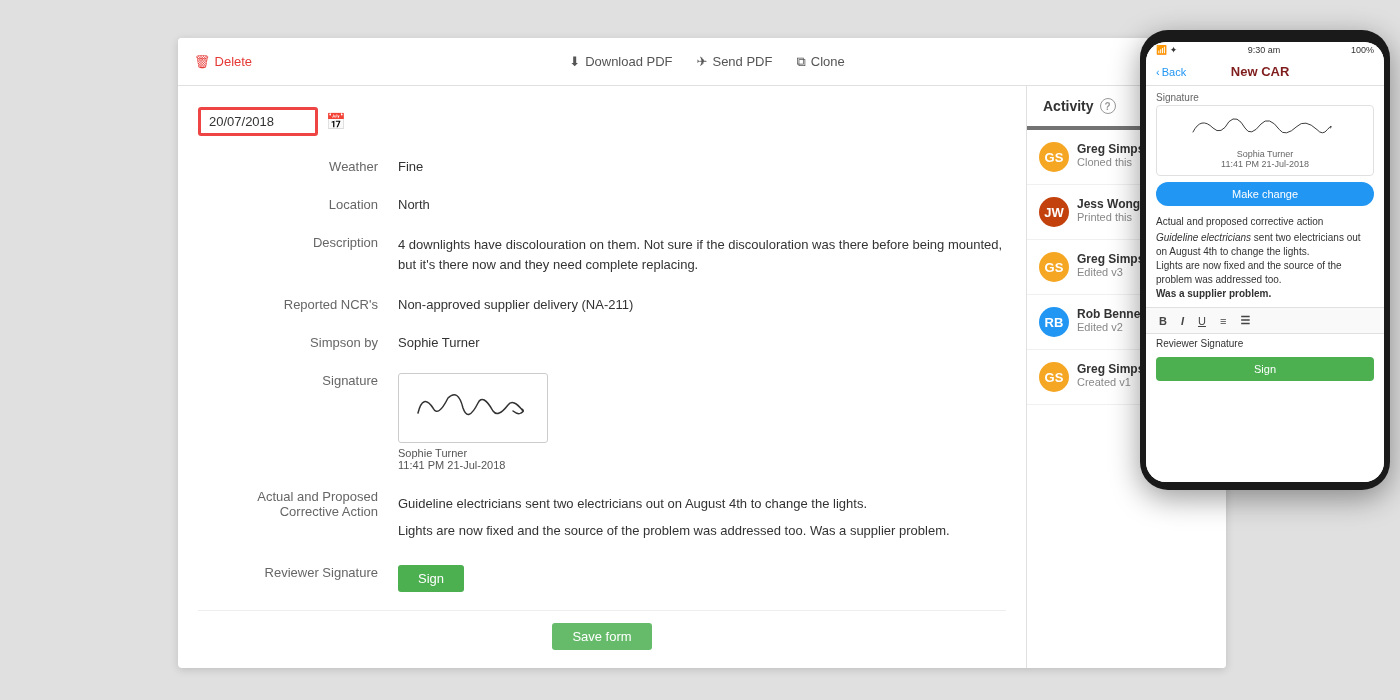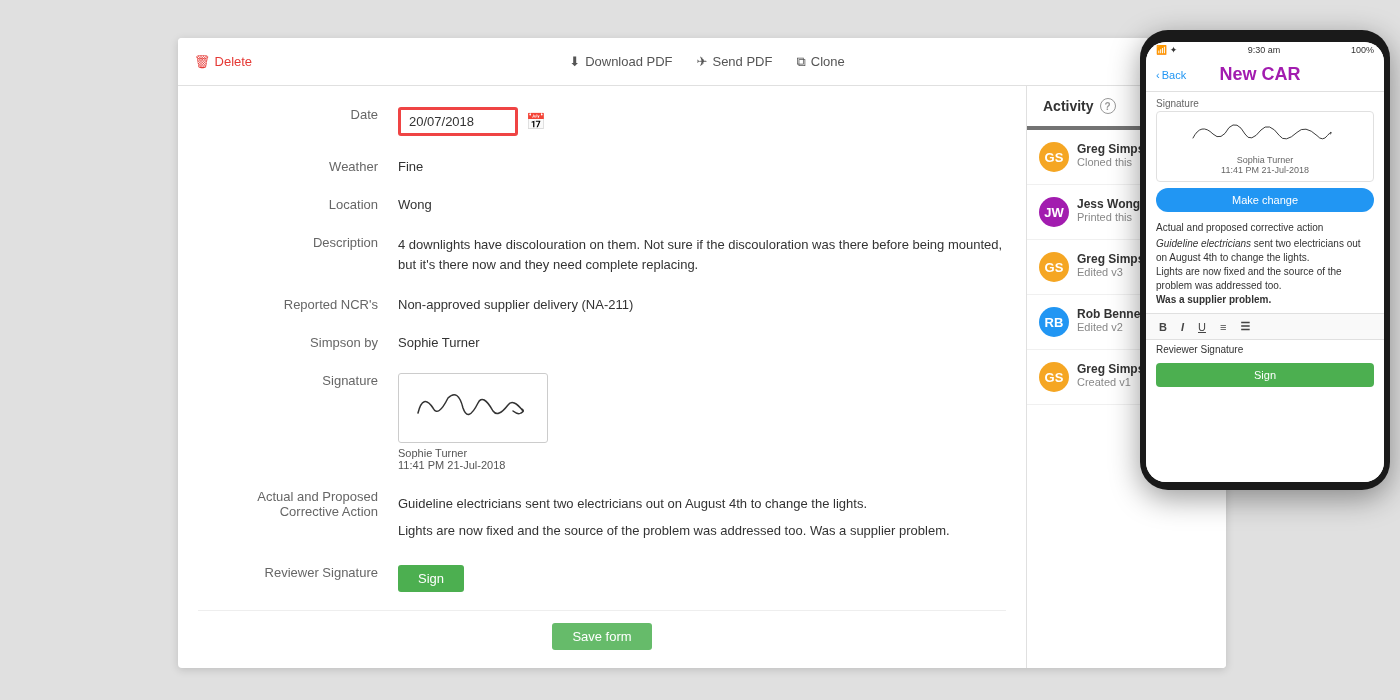--- a/index.html
+++ b/index.html
@@ -285,9 +285,9 @@
       font-size: 11px;
     }
     .phone-title {
-      font-size: 18px;
+      font-size: 13px;
       font-weight: 600;
-      color: #a21caf;
+      color: #7f1d1d;
     }
     .phone-content {
       flex: 1;

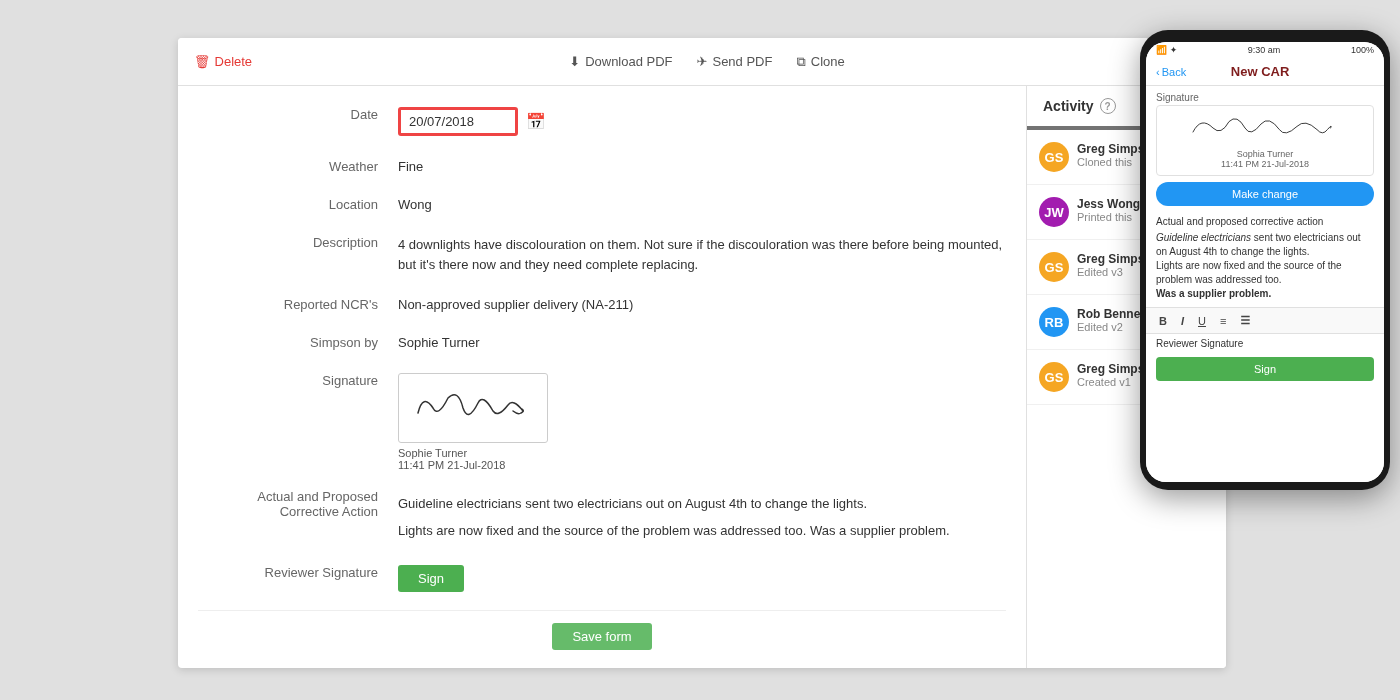--- a/index.html
+++ b/index.html
@@ -435,7 +435,6 @@
       <div class="form-section">
 
         <div class="form-row">
-          <div class="form-label">Date</div>
           <div class="form-value">
             <div class="date-input">
               <input class="date-field" type="text" value="20/07/2018" style="">

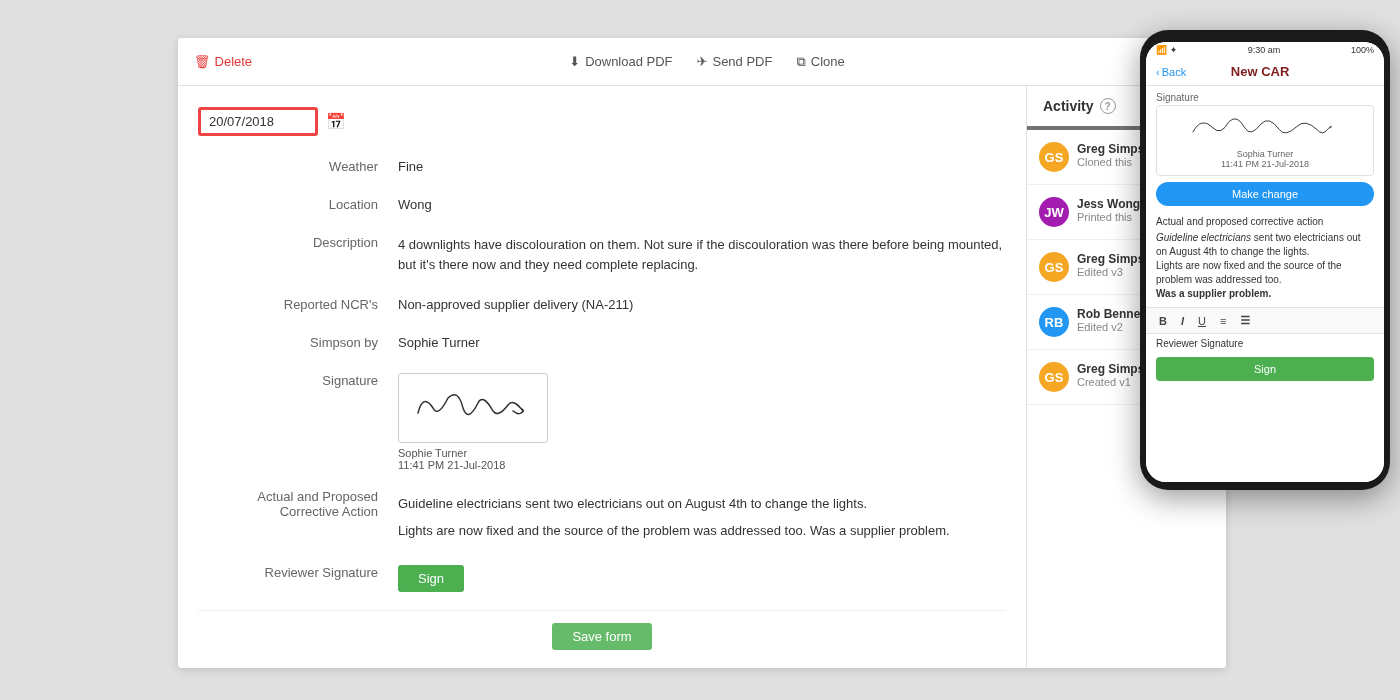--- a/index.html
+++ b/index.html
@@ -450,7 +450,7 @@
 
         <div class="form-row">
           <div class="form-label">Location</div>
-          <div class="form-value">Wong</div>
+          <div class="form-value">North</div>
         </div>
 
 

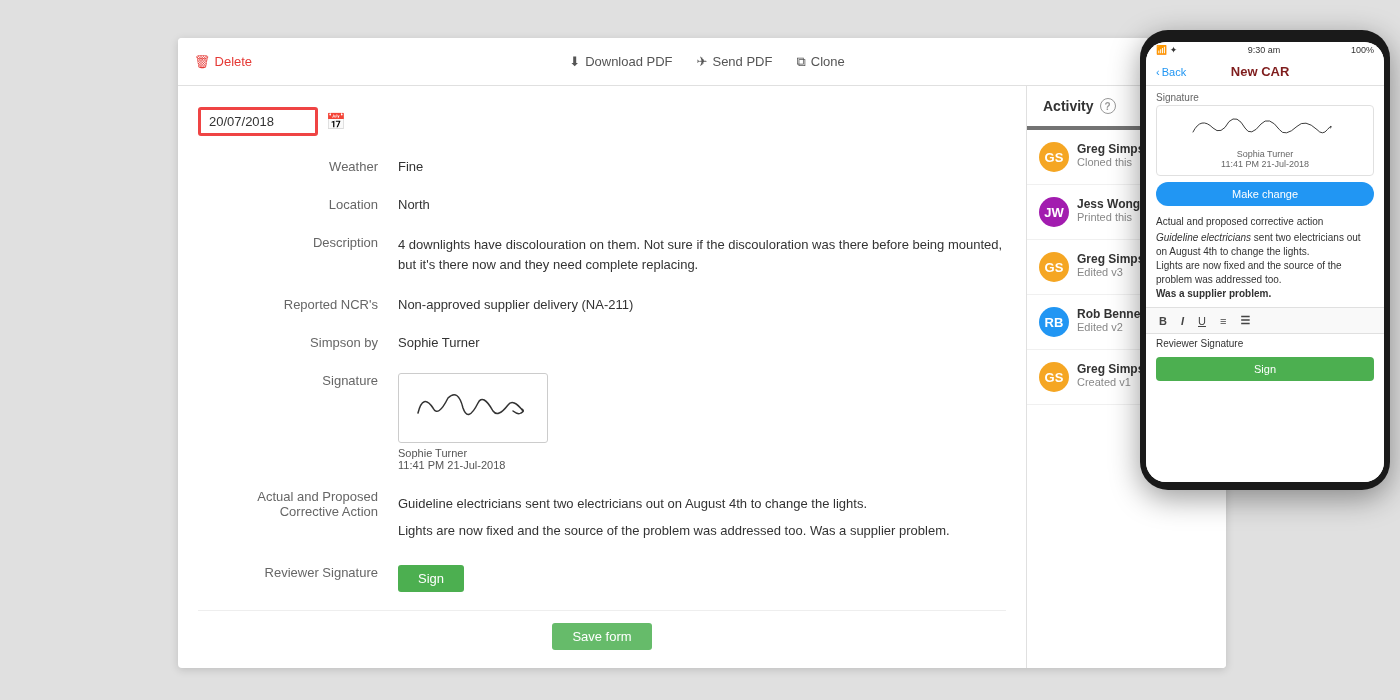--- a/index.html
+++ b/index.html
@@ -519,7 +519,7 @@
       </div>
     </div>
             <div class="activity-item">
-      <div class="avatar" style="background:#a21caf">JW</div>
+      <div class="avatar" style="background:#c2410c">JW</div>
       <div class="activity-info">
         <div class="activity-name">Jess Wong</div>
         <div class="activity-action">Printed this</div>

